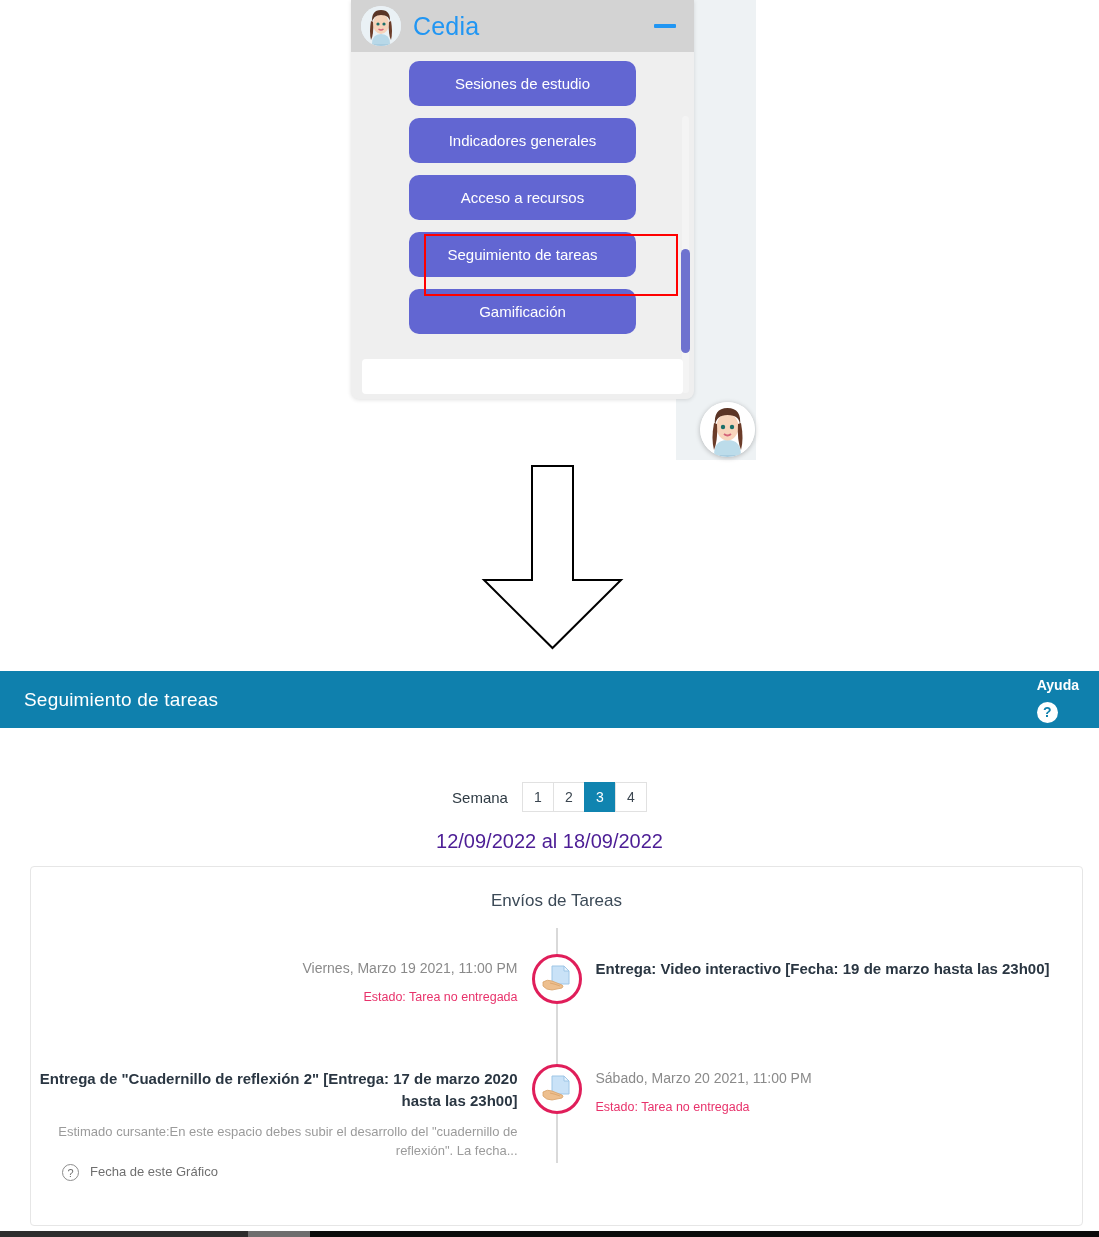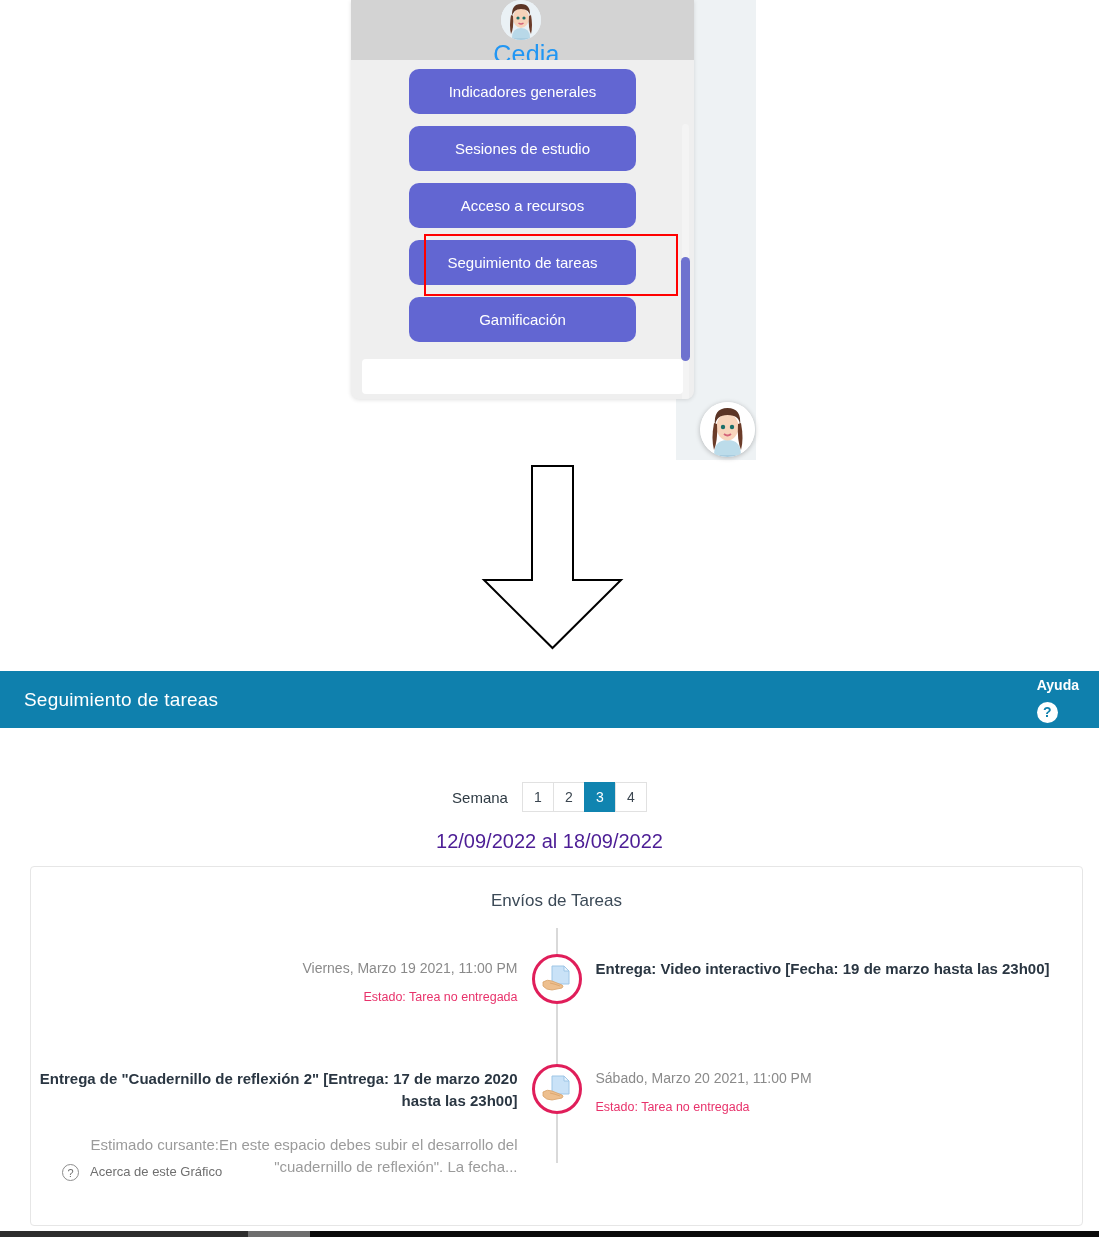--- a/index.html
+++ b/index.html
@@ -27,12 +27,11 @@
   }
   .chat-header {
     position: relative;
-    height: 60px;
+    height: 52px;
     background: #d3d3d3;
     display: flex; align-items: center;
     padding: 0 14px 0 10px;
     border-radius: 0 0 0 0;
-    flex-direction: column;
   }
   .avatar-small {
     width: 40px; height: 40px; border-radius: 50%;

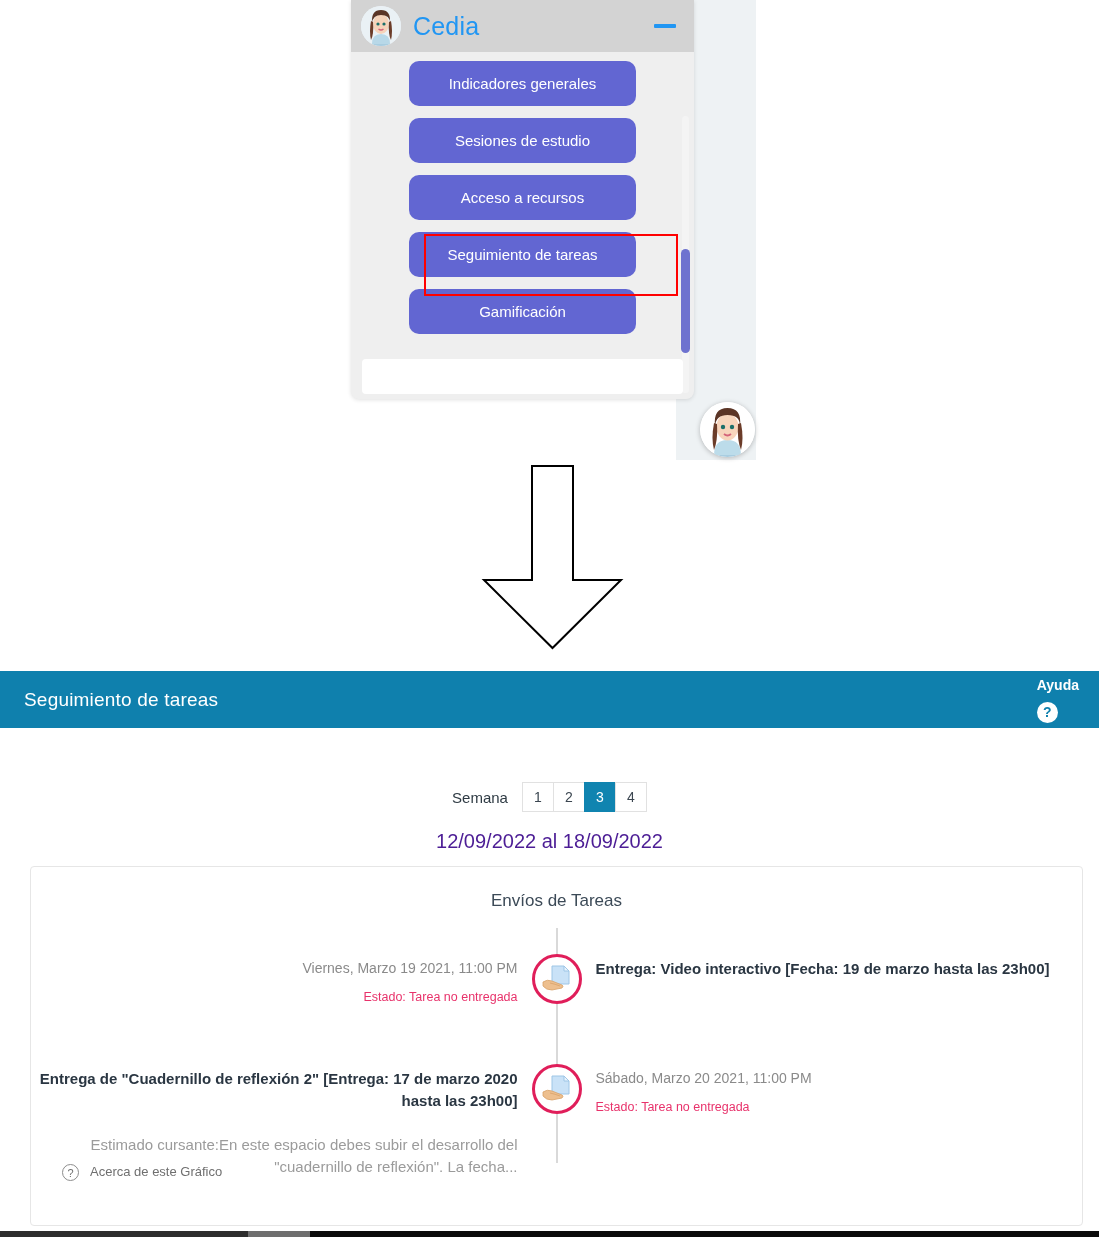--- a/index.html
+++ b/index.html
@@ -258,8 +258,8 @@
     </div>
 
     <div class="chat-body">
+      <button class="chat-btn">Sesiones de estudio</button>
       <button class="chat-btn">Indicadores generales</button>
-      <button class="chat-btn">Sesiones de estudio</button>
       <button class="chat-btn">Acceso a recursos</button>
       <button class="chat-btn">Seguimiento de tareas</button>
       <button class="chat-btn">Gamificación</button>

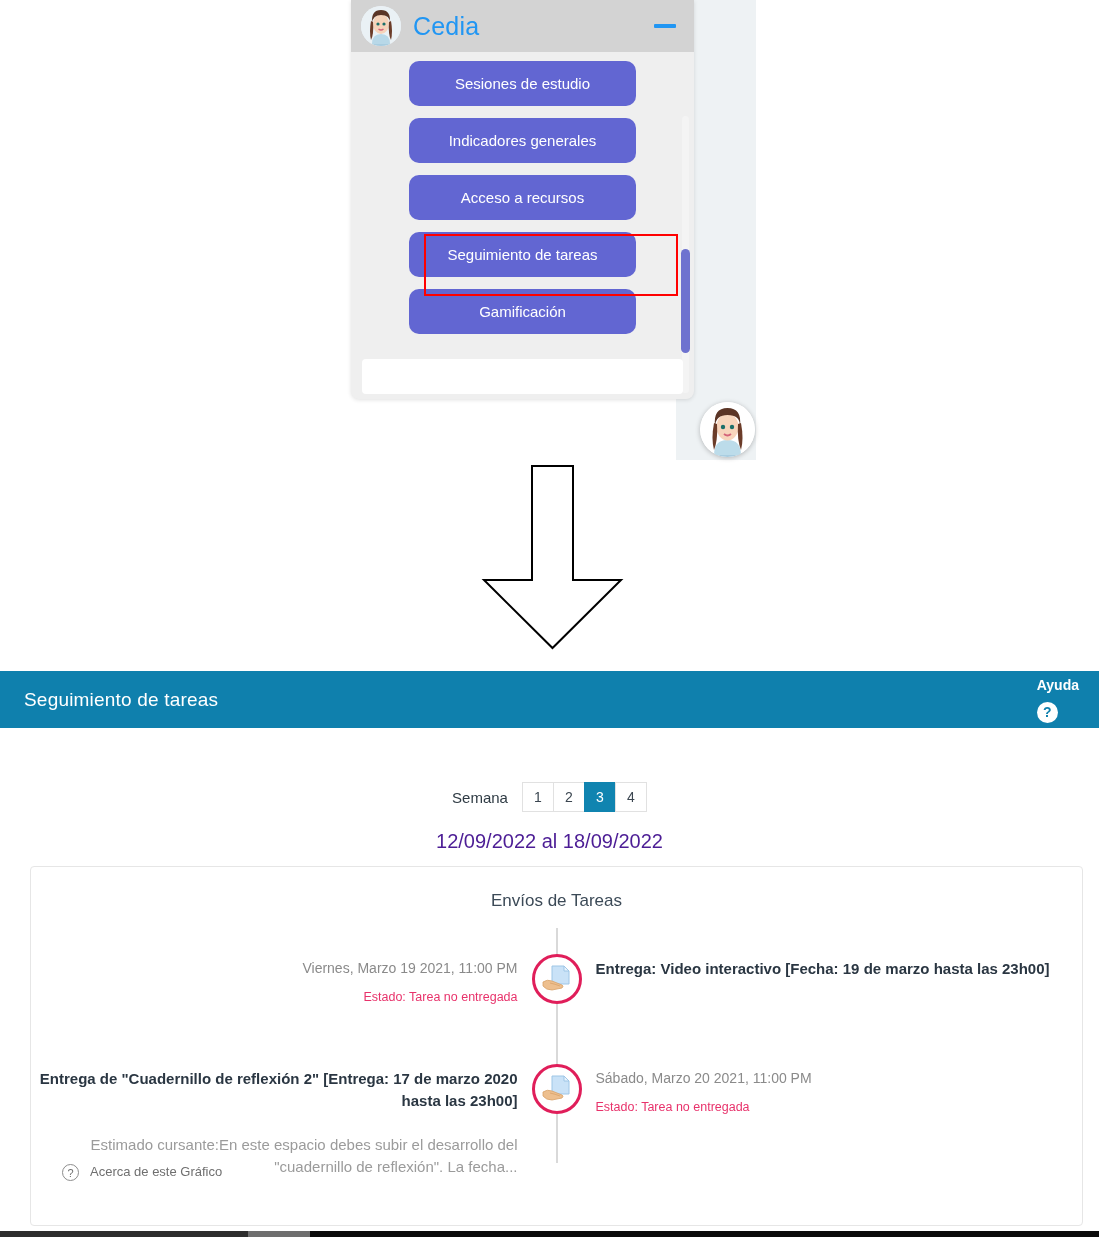--- a/index.html
+++ b/index.html
@@ -193,7 +193,7 @@
   .tl-heading {
     font-size: 15px; color: #2a3642; font-weight: bold; line-height: 1.45;
   }
-  .tl-desc { font-size: 15px; color: #9b9b9b; line-height: 1.5; margin-top: 22px; }
+  .tl-desc { font-size: 13px; color: #9b9b9b; line-height: 1.5; margin-top: 10px; }
 
   .tl-badge {
     position: absolute; left: 50%; transform: translateX(-50%);

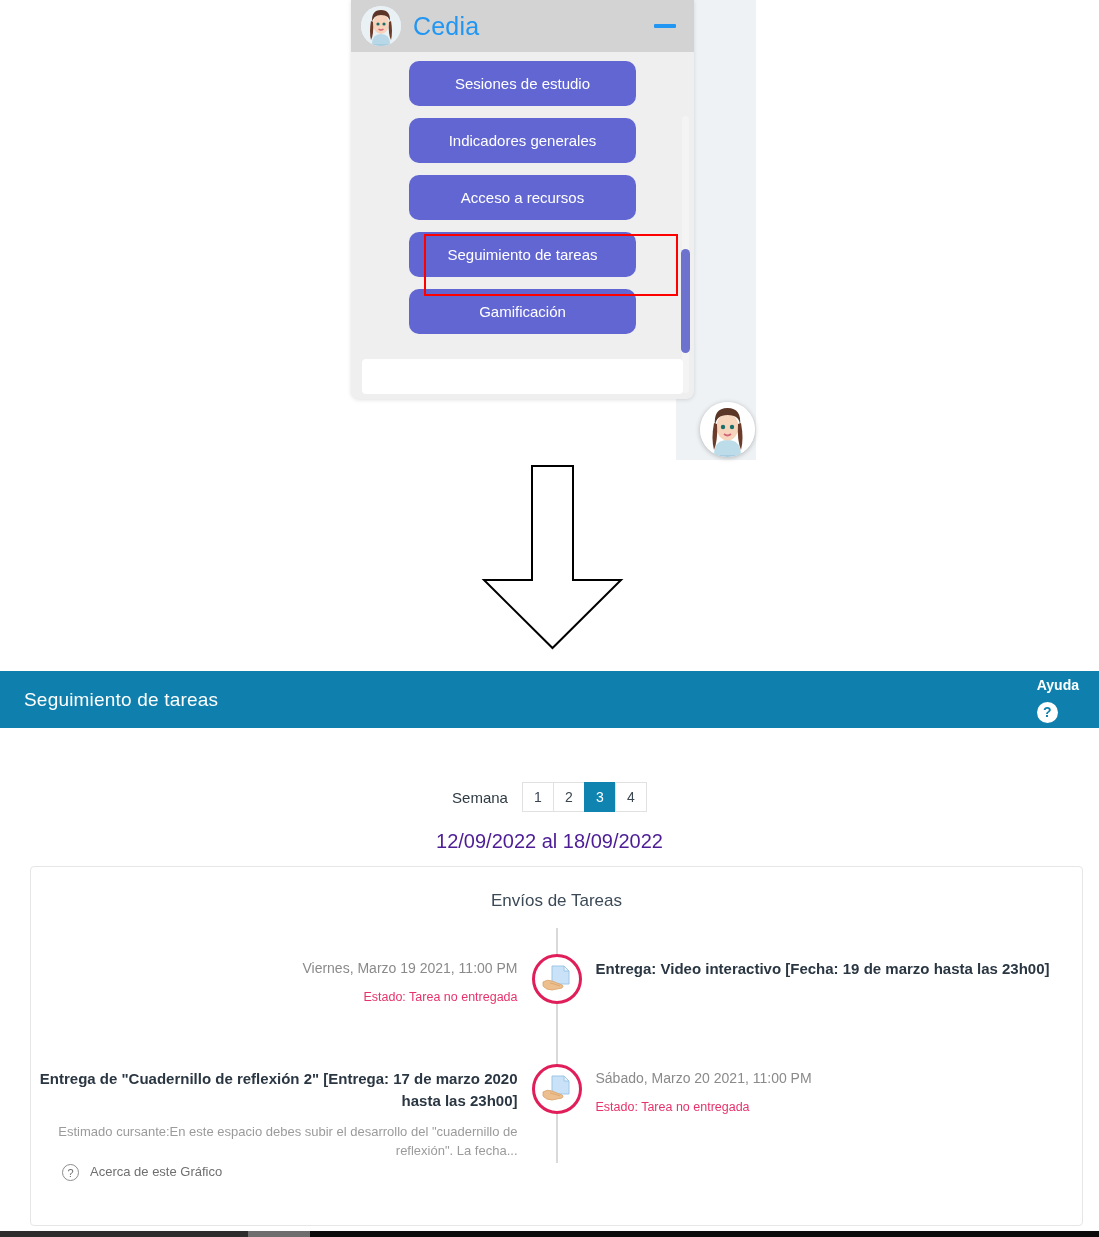--- a/index.html
+++ b/index.html
@@ -359,7 +359,7 @@
 
     <div class="card-footer">
       <span class="footer-icon">?</span>
-      <span class="footer-text">Acerca de este Gráfico</span>
+      <span class="footer-text">Fecha de este Gráfico</span>
     </div>
   </div>
 

